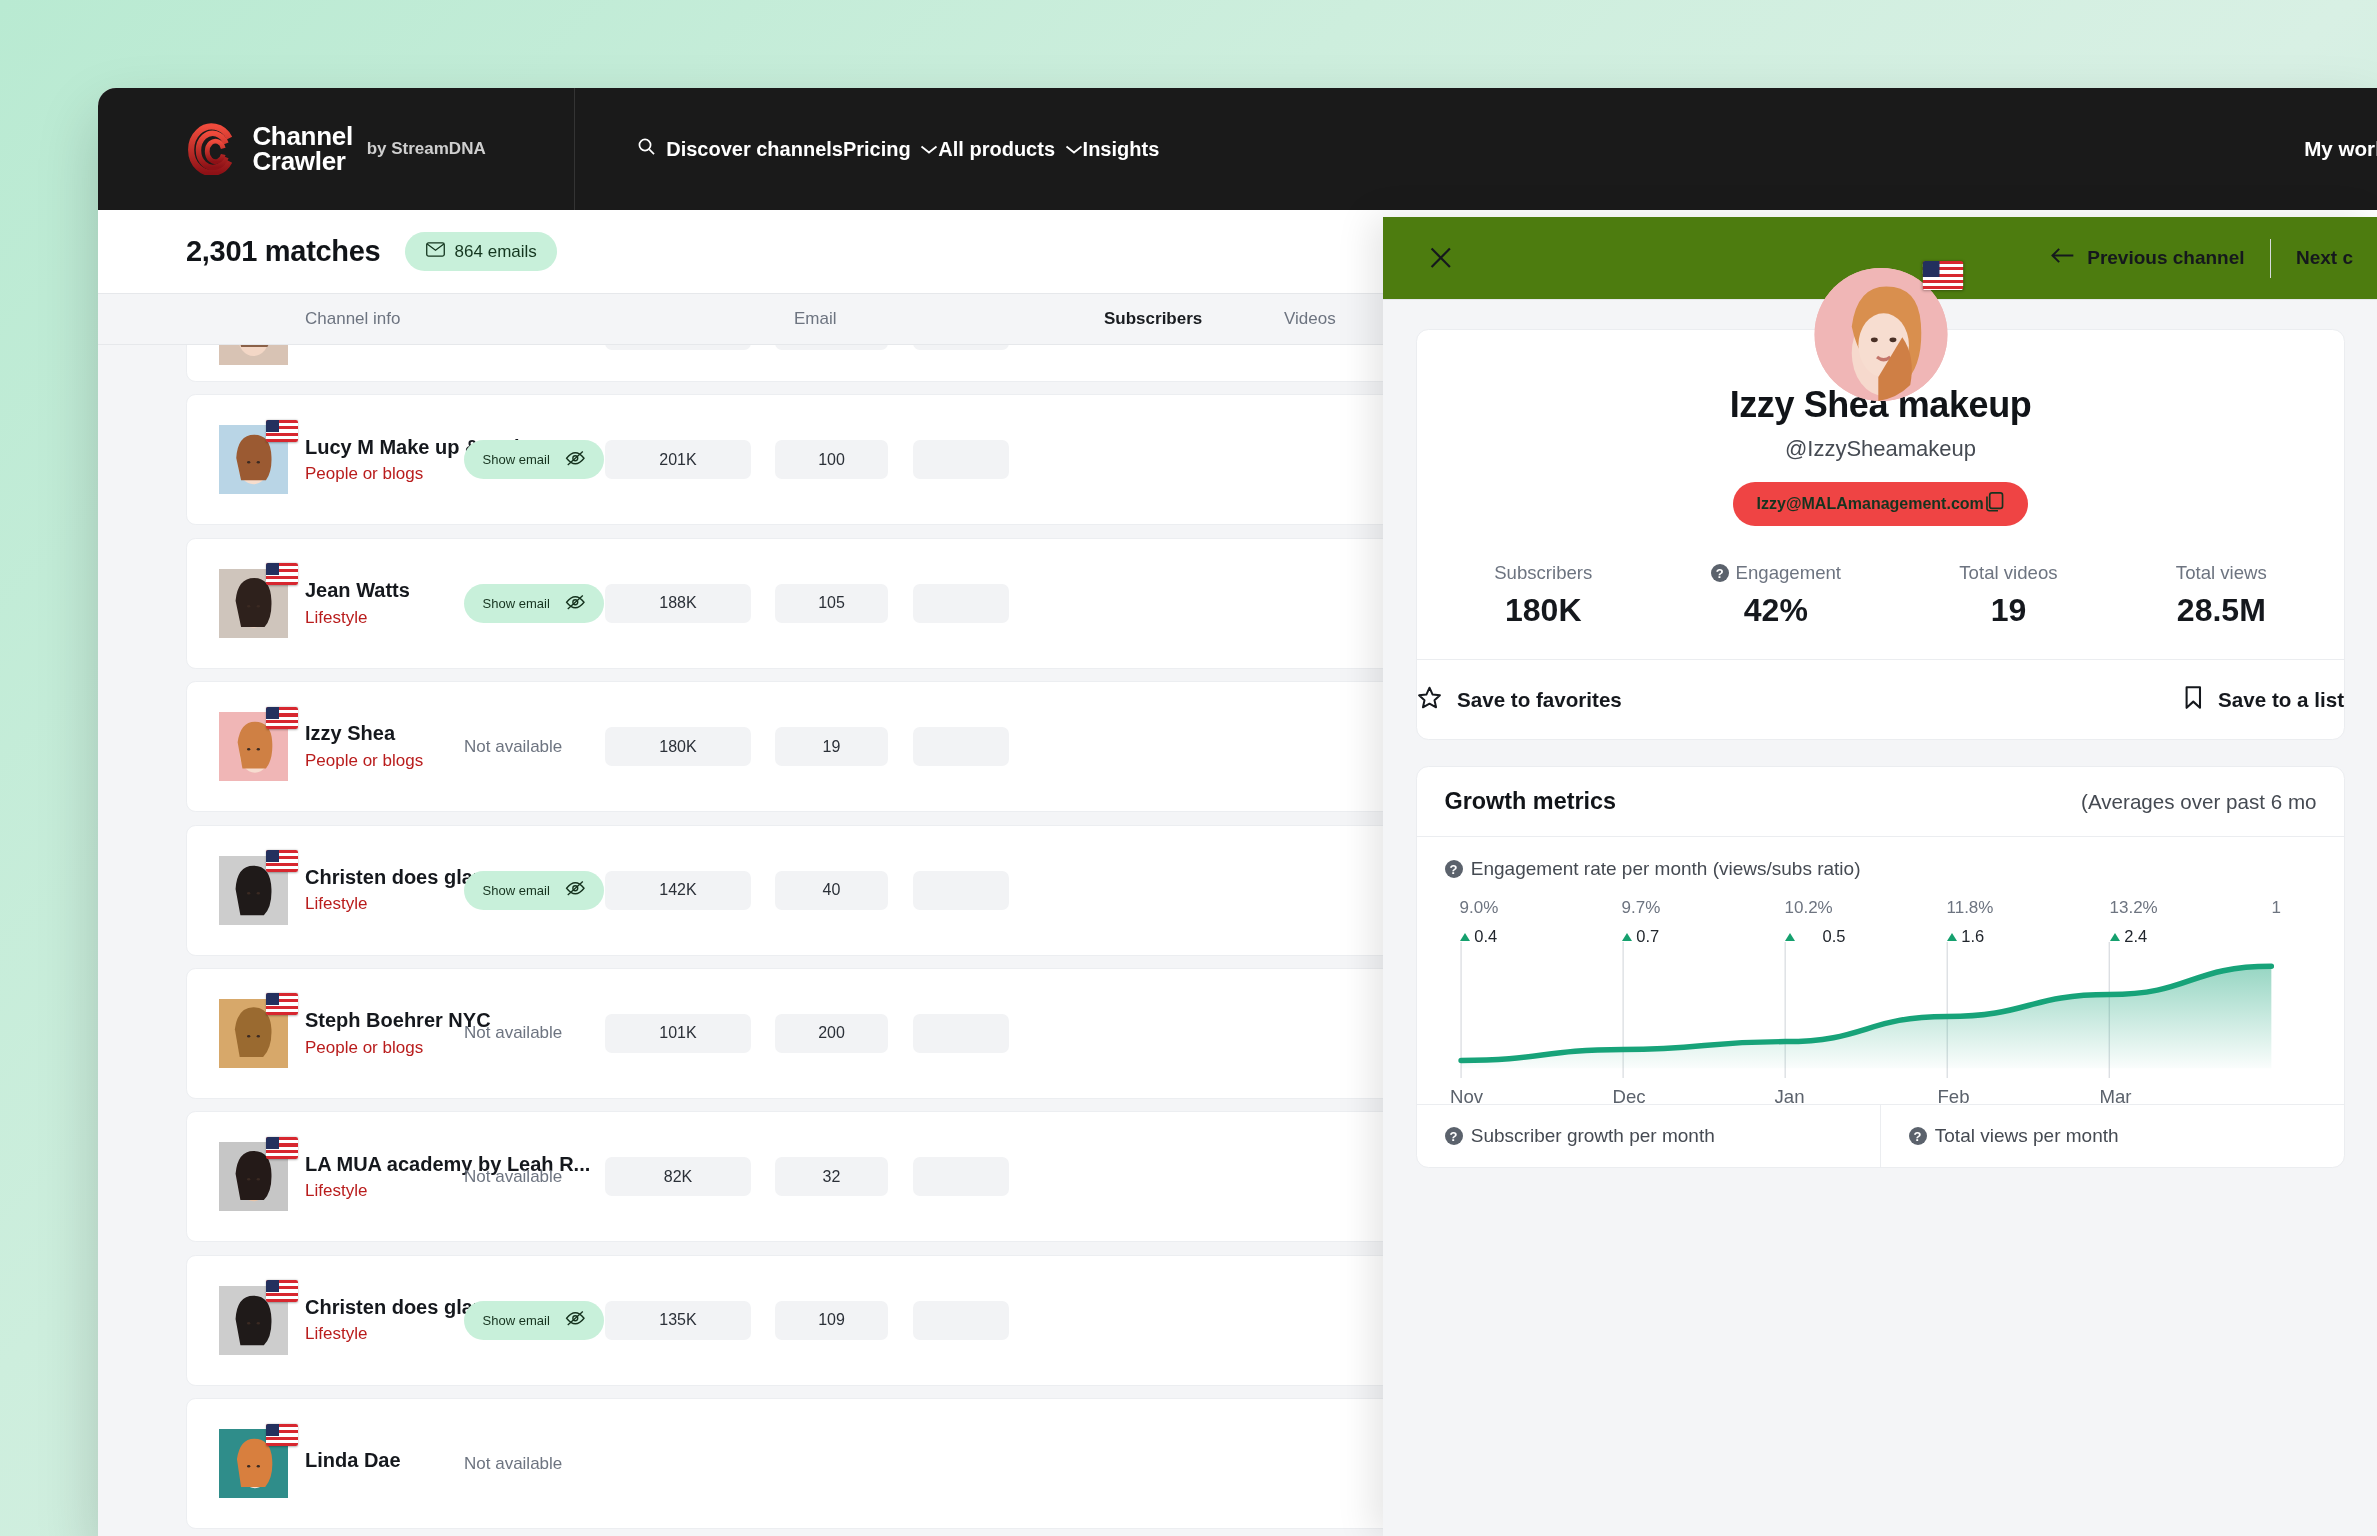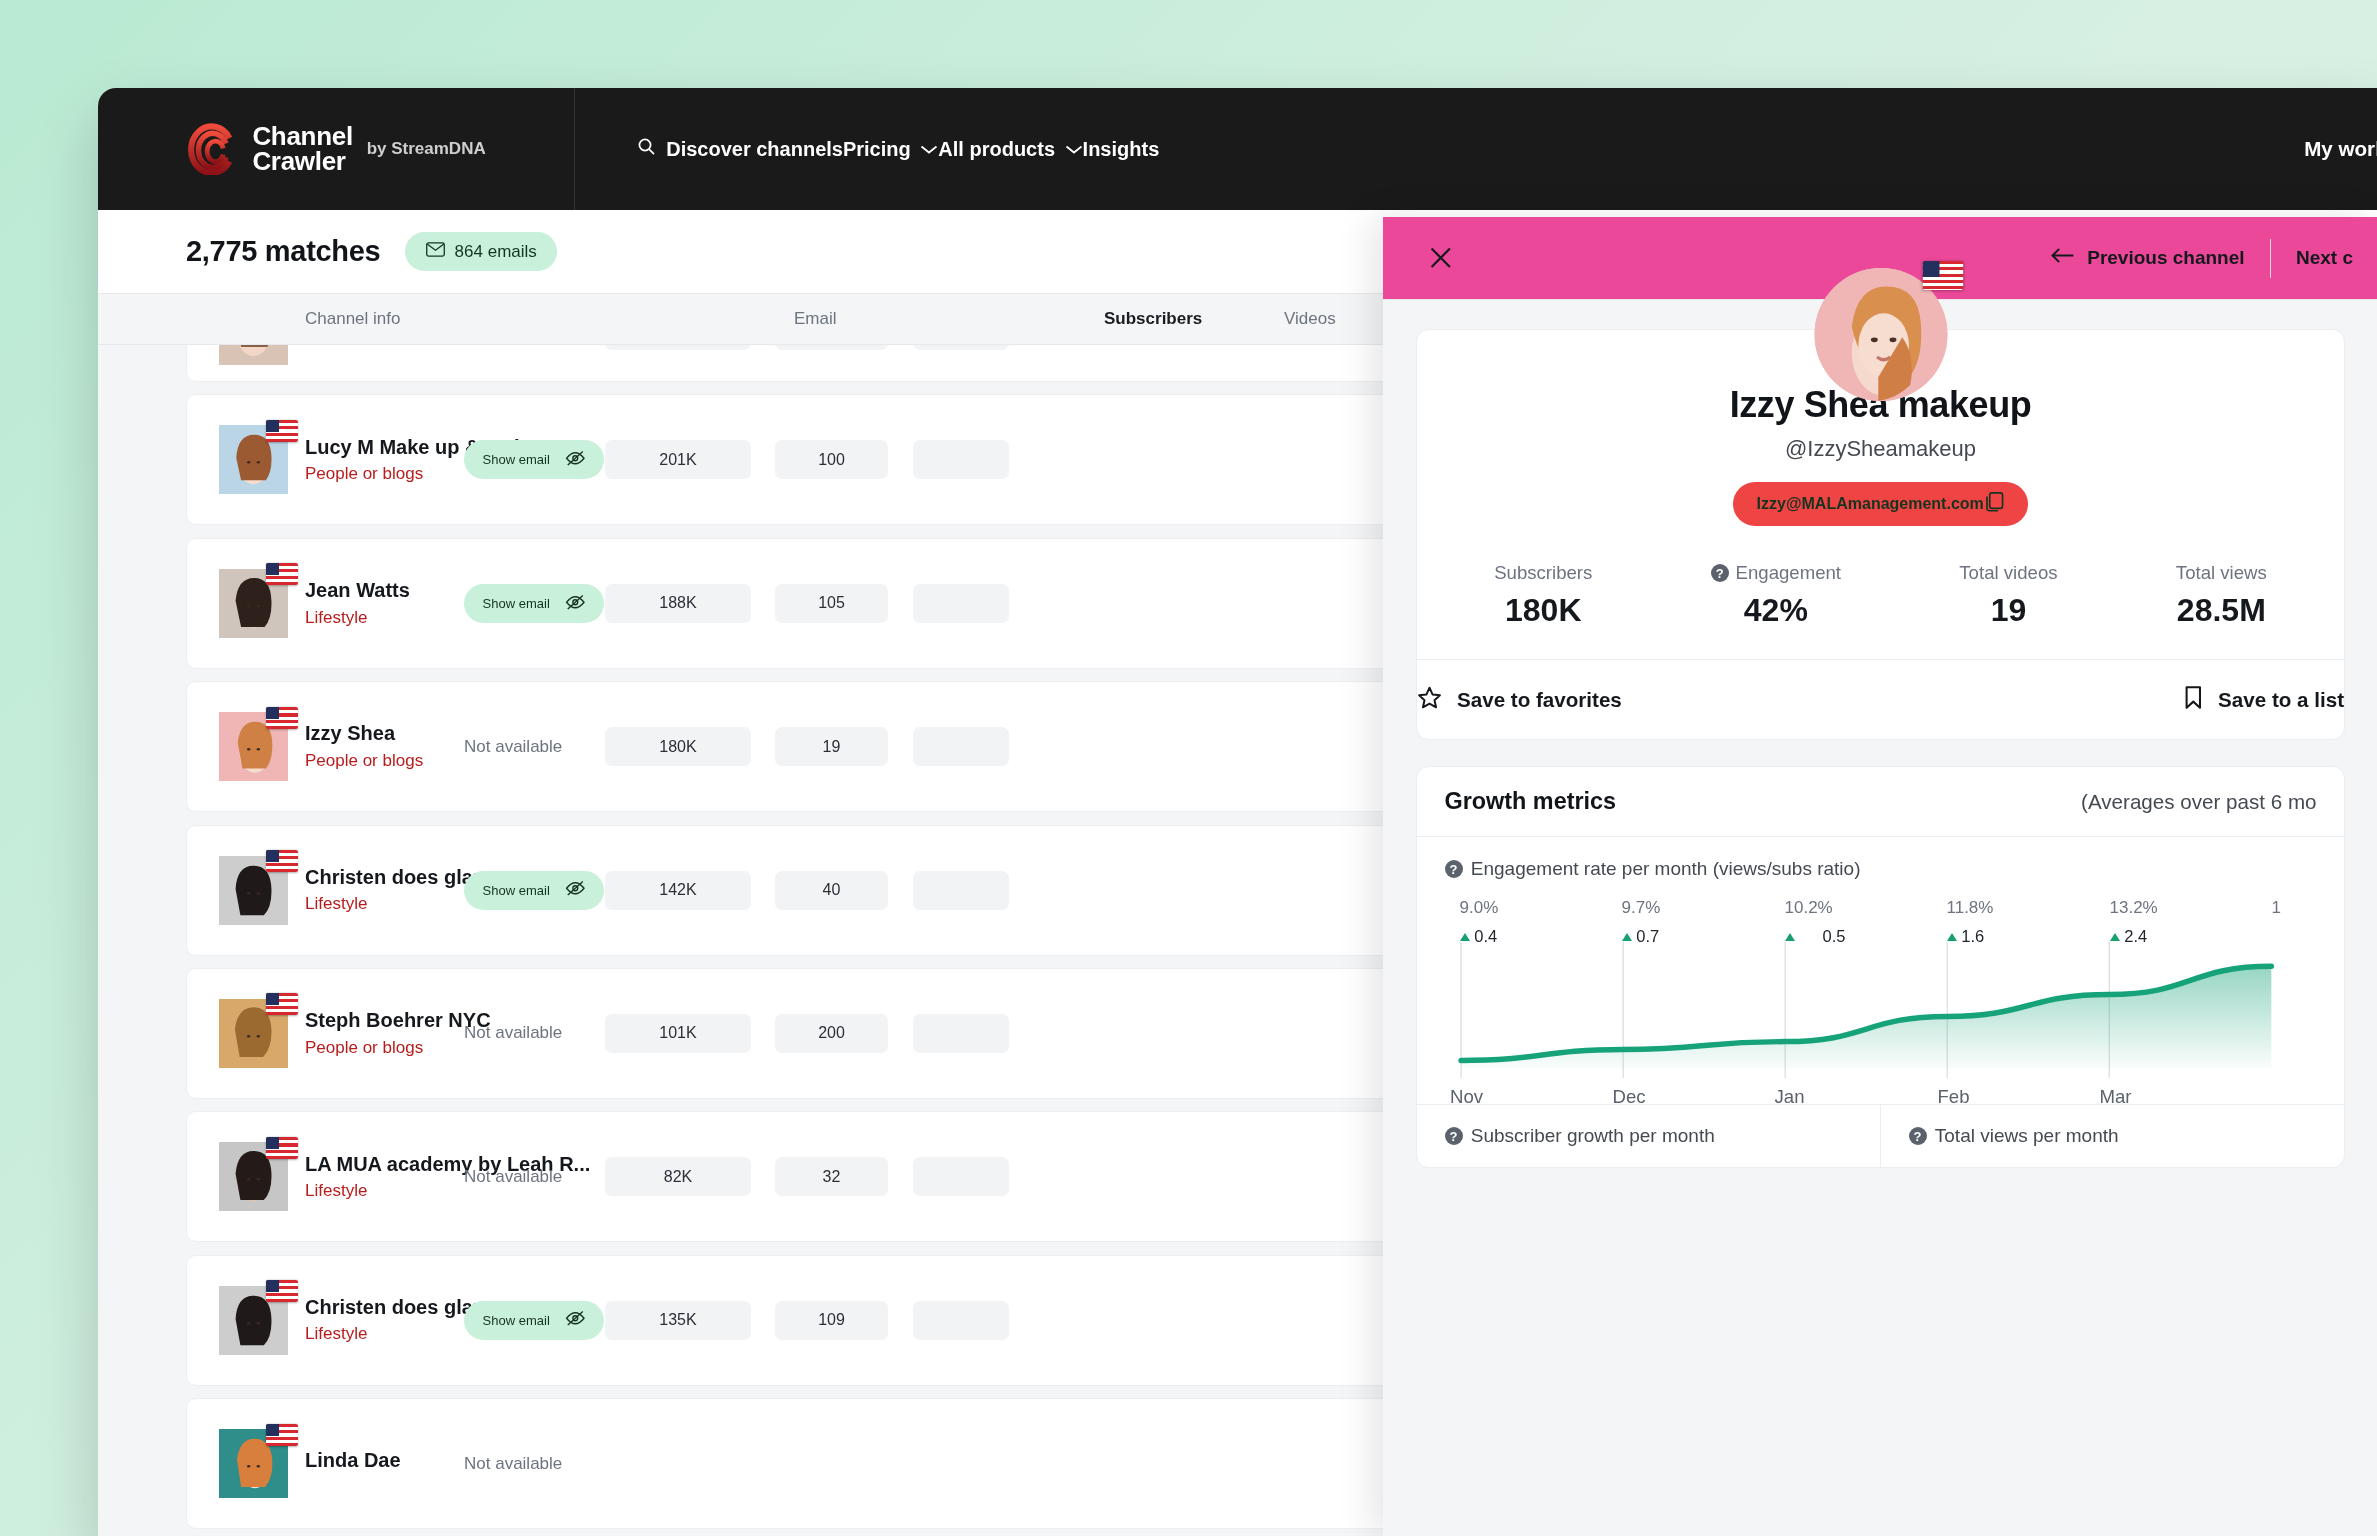--- a/index.html
+++ b/index.html
@@ -330,7 +330,7 @@
   </div>
 
   <div id="results-header">
-    <span id="matches-count">2,775 matches</span>
+    <span id="matches-count">2,301 matches</span>
     <span id="emails-badge">
       <span>
         <svg width="19" height="15" viewBox="0 0 26 20" fill="none" stroke="#14361f" stroke-width="1.8">

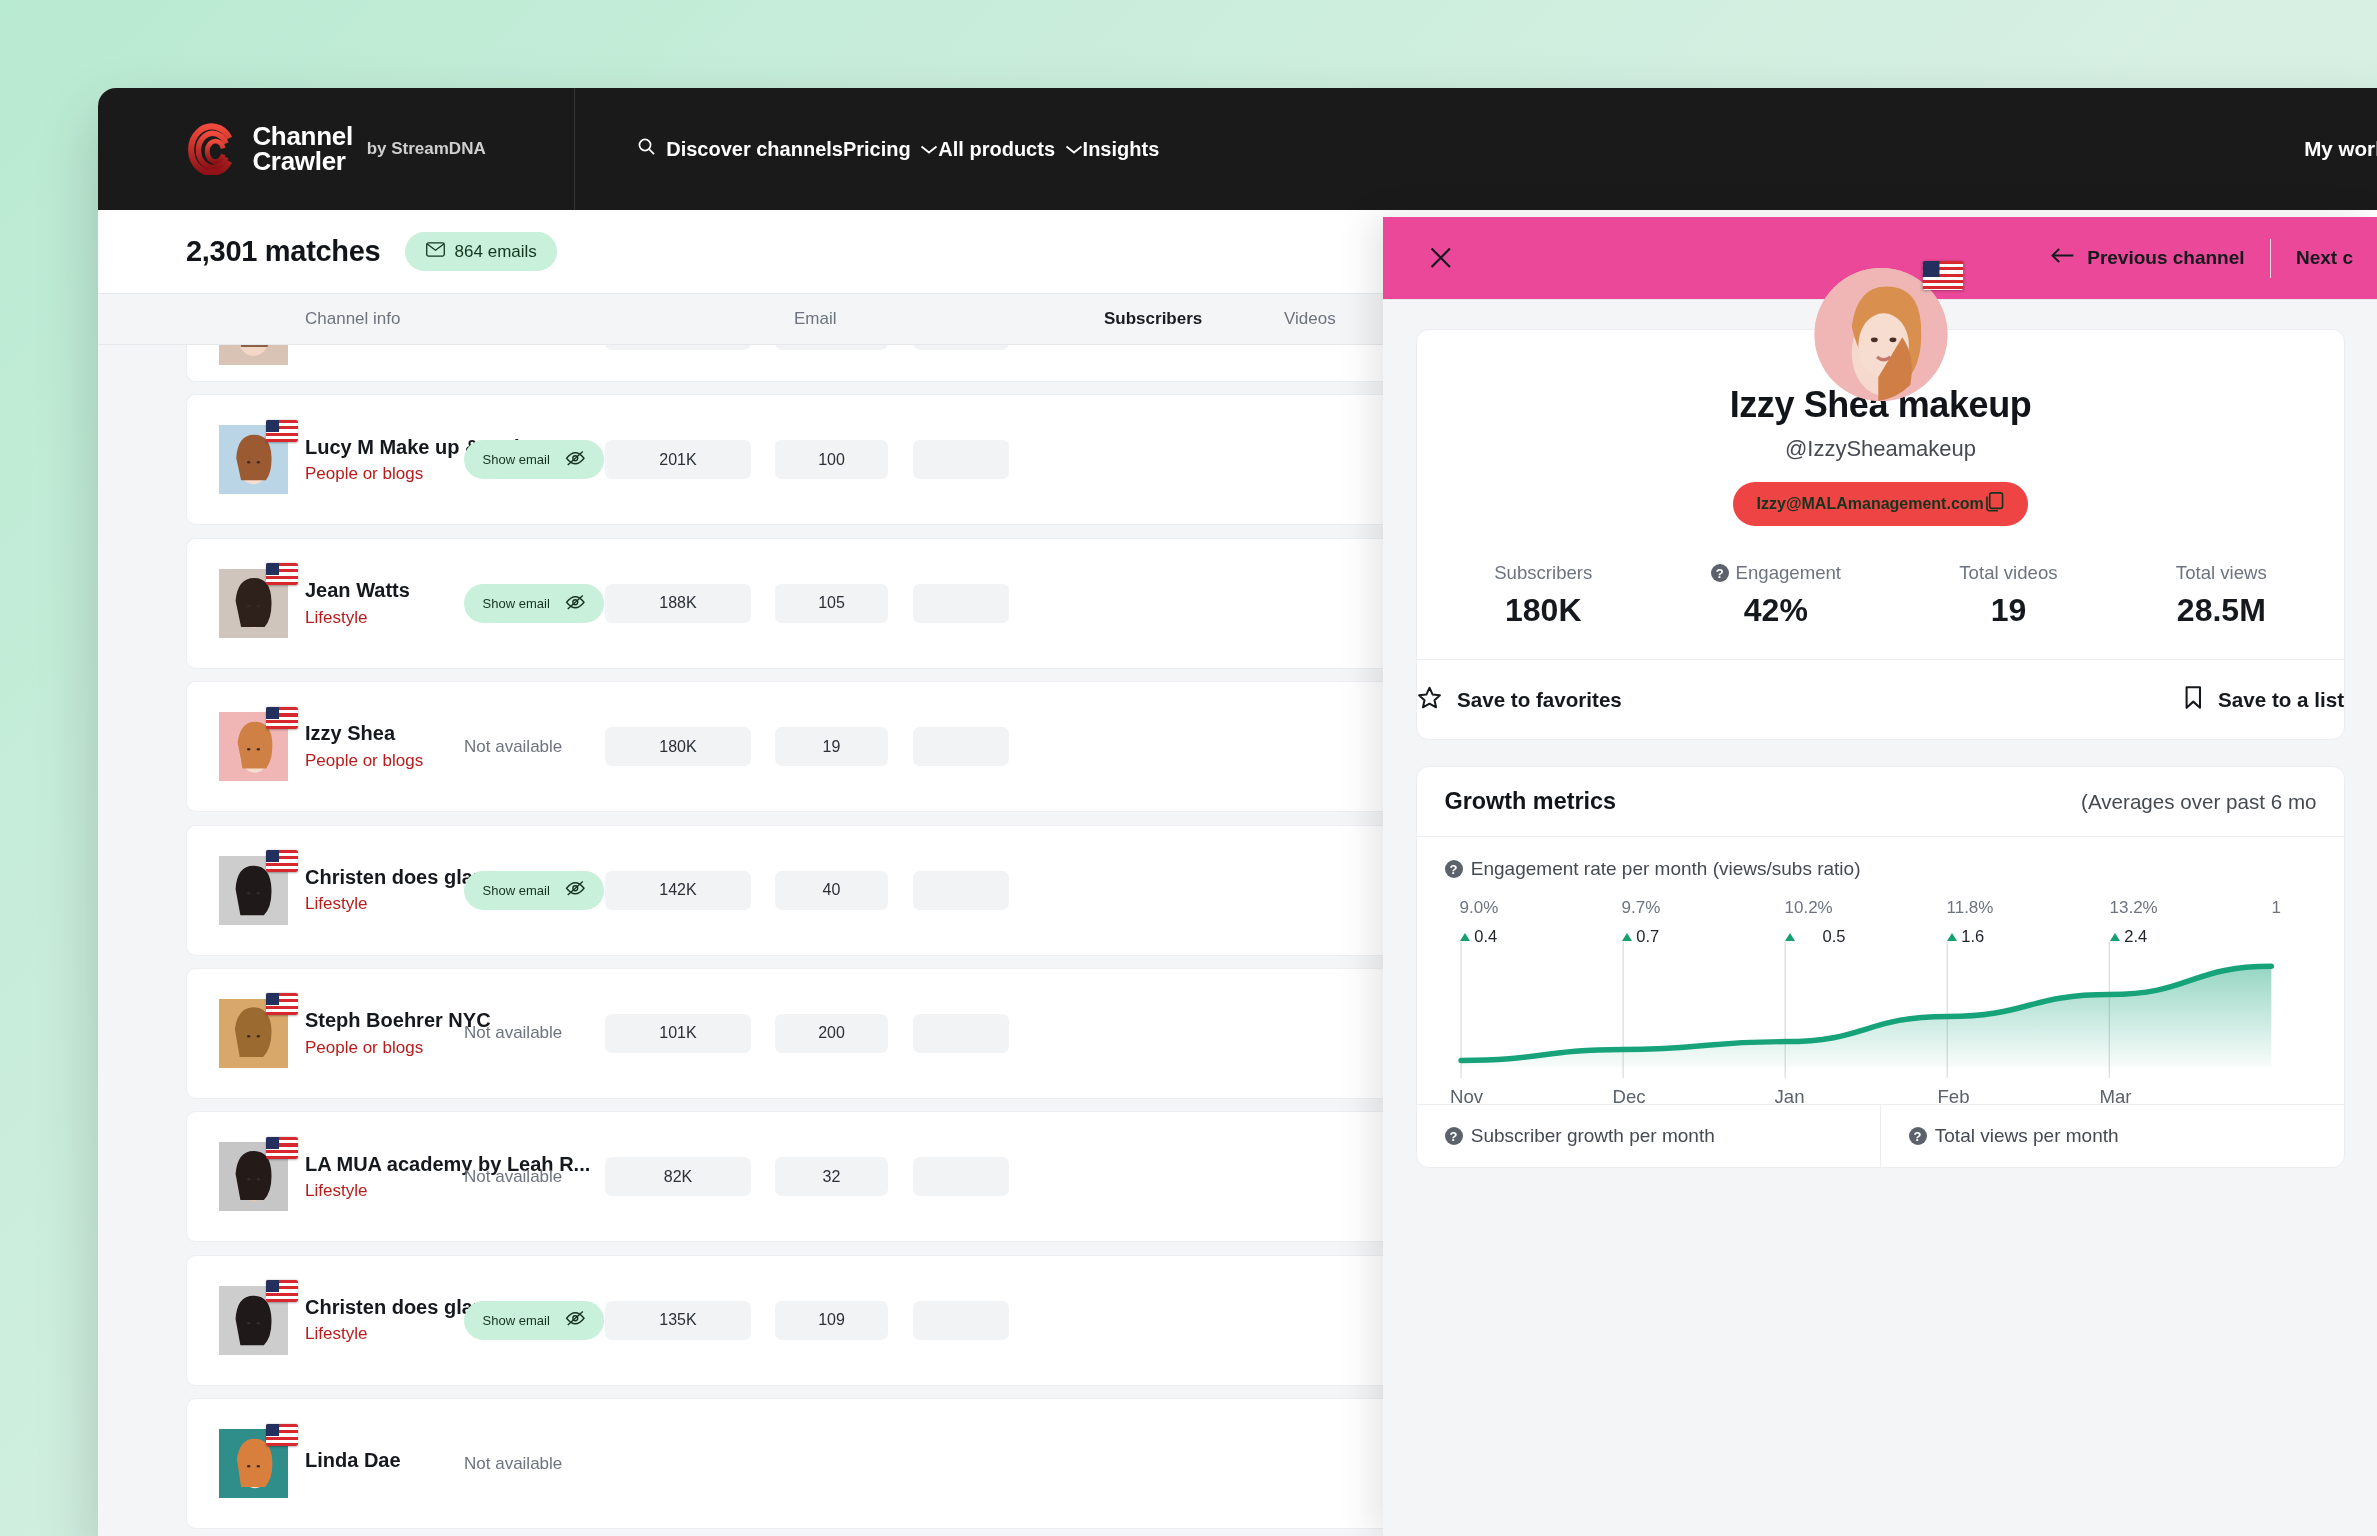--- a/index.html
+++ b/index.html
@@ -147,7 +147,7 @@
   #panel-topbar {
     height: 83px; display: flex; align-items: center;
     padding: 0 0 0 43px; border-bottom: 1.4px solid #e6e8eb;
-    background: #ec4899;
+    background: #4d7c0f;
   }
   #close-btn {
     width: 30px; height: 30px; display: flex; align-items: center;

